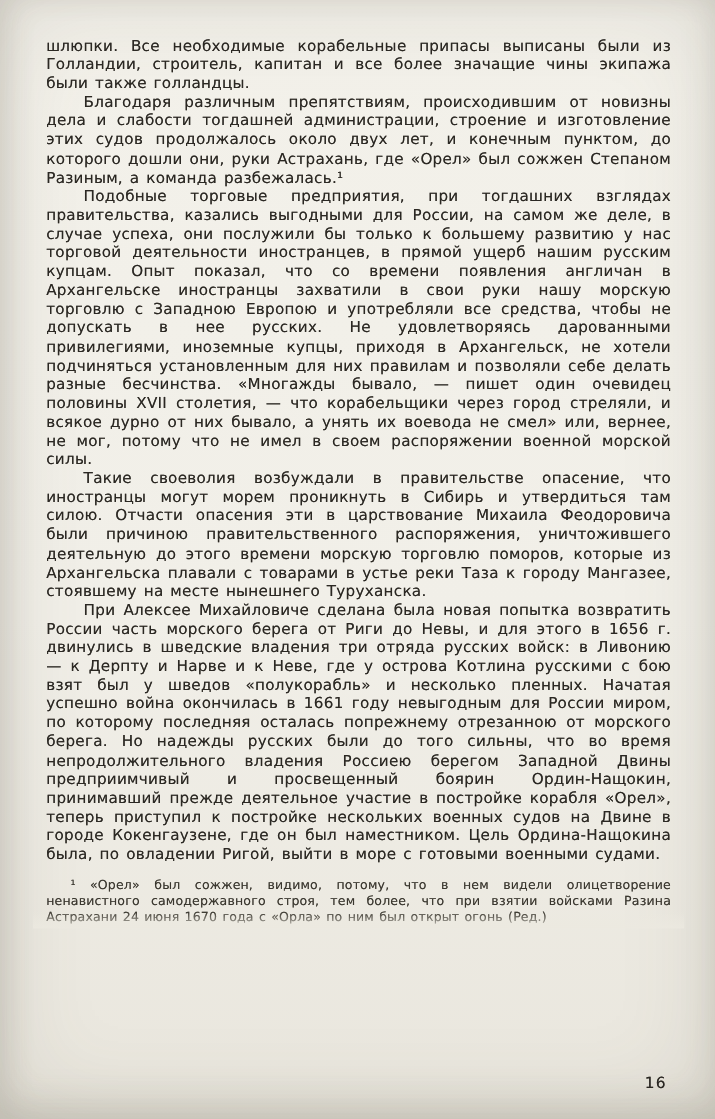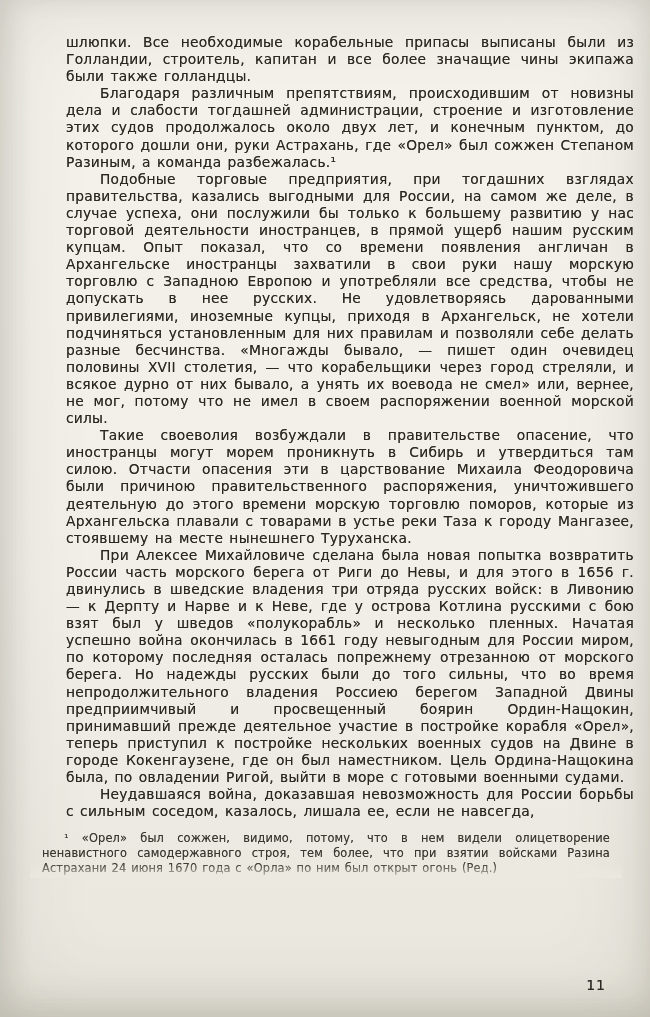--- a/index.html
+++ b/index.html
@@ -28,7 +28,6 @@
   }
   .text-block {
     width: 568px;
-    margin-left: 24px;
   }
   .para {
     margin: 0;

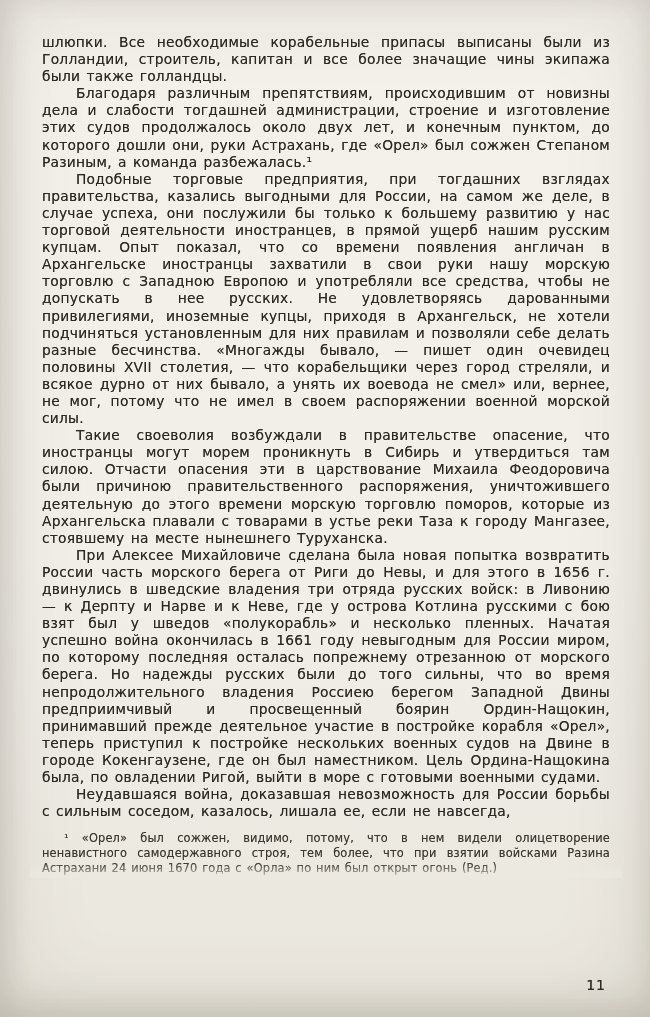--- a/index.html
+++ b/index.html
@@ -87,7 +87,6 @@
     <p class="para">Подобные торговые предприятия, при тогдашних взглядах правительства, казались выгодными для России, на самом же деле, в случае успеха, они послужили бы только к большему развитию у нас торговой деятельности иностранцев, в прямой ущерб нашим русским купцам. Опыт показал, что со времени появления англичан в Архангельске иностранцы захватили в свои руки нашу морскую торговлю с Западною Европою и употребляли все средства, чтобы не допускать в нее русских. Не удовлетворяясь дарованными привилегиями, иноземные купцы, приходя в Архангельск, не хотели подчиняться установленным для них правилам и позволяли себе делать разные бесчинства. «Многажды бывало, — пишет один очевидец половины XVII столетия, — что корабельщики через город стреляли, и всякое дурно от них бывало, а унять их воевода не смел» или, вернее, не мог, потому что не имел в своем распоряжении военной морской силы.</p>
     <p class="para">Такие своеволия возбуждали в правительстве опасение, что иностранцы могут морем проникнуть в Сибирь и утвердиться там силою. Отчасти опасения эти в царствование Михаила Феодоровича были причиною правительственного распоряжения, уничтожившего деятельную до этого времени морскую торговлю поморов, которые из Архангельска плавали с товарами в устье реки Таза к городу Мангазее, стоявшему на месте нынешнего Туруханска.</p>
     <p class="para">При Алексее Михайловиче сделана была новая попытка возвратить России часть морского берега от Риги до Невы, и для этого в 1656 г. двинулись в шведские владения три отряда русских войск: в Ливонию — к Дерпту и Нарве и к Неве, где у острова Котлина русскими с бою взят был у шведов «полукорабль» и несколько пленных. Начатая успешно война окончилась в 1661 году невыгодным для России миром, по которому последняя осталась попрежнему отрезанною от морского берега. Но надежды русских были до того сильны, что во время непродолжительного владения Россиею берегом Западной Двины предприимчивый и просвещенный боярин Ордин-Нащокин, принимавший прежде деятельное участие в постройке корабля «Орел», теперь приступил к постройке нескольких военных судов на Двине в городе Кокенгаузене, где он был наместником. Цель Ордина-Нащокина была, по овладении Ригой, выйти в море с готовыми военными судами.</p>
-    <p class="para">Неудавшаяся война, доказавшая невозможность для России борьбы с сильным соседом, казалось, лишала ее, если не навсегда,</p>
   </div>
 
   <div class="footnote">

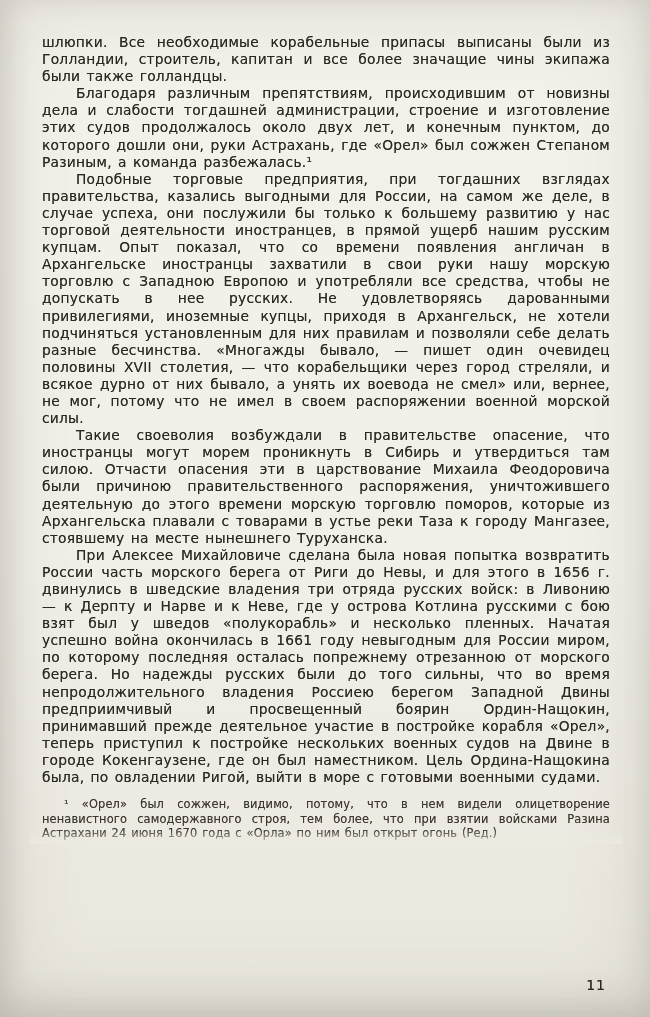--- a/index.html
+++ b/index.html
@@ -94,7 +94,7 @@
     <div class="footnote-fade"></div>
   </div>
 
-  <div class="page-number">11</div>
+  <div class="page-number">16</div>
 </div>
 
 </body></html>

